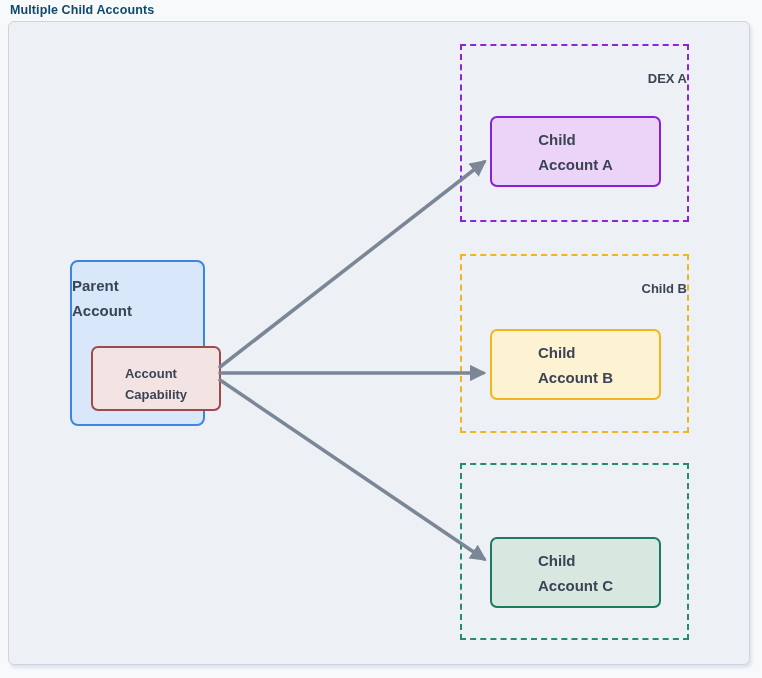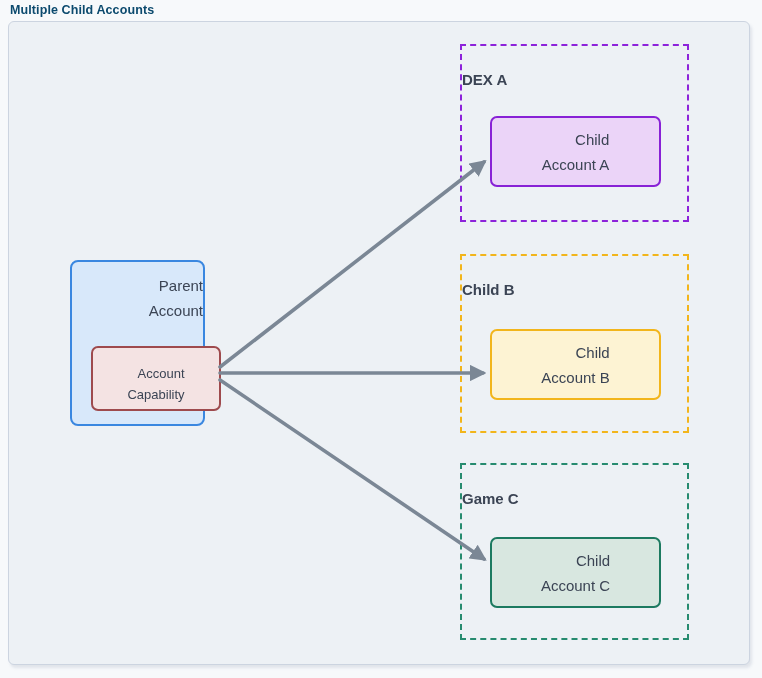--- a/index.html
+++ b/index.html
@@ -82,8 +82,8 @@
     left: 0;
     top: 25px;
     width: 100%;
-    text-align: left;
-    font-size: 15px;
+    text-align: right;
+    font-size: 13px;
     font-weight: 600;
   }
 

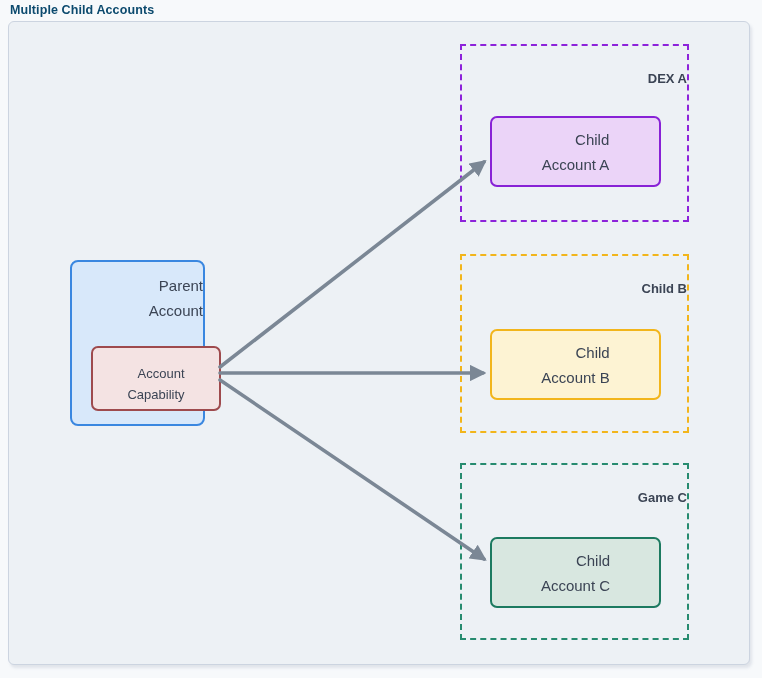--- a/index.html
+++ b/index.html
@@ -34,10 +34,10 @@
 
   .node-label {
     white-space: pre-line;
-    text-align: right;
+    text-align: left;
     font-size: 15px;
     line-height: 25px;
-    font-weight: 400;
+    font-weight: 700;
   }
 
   

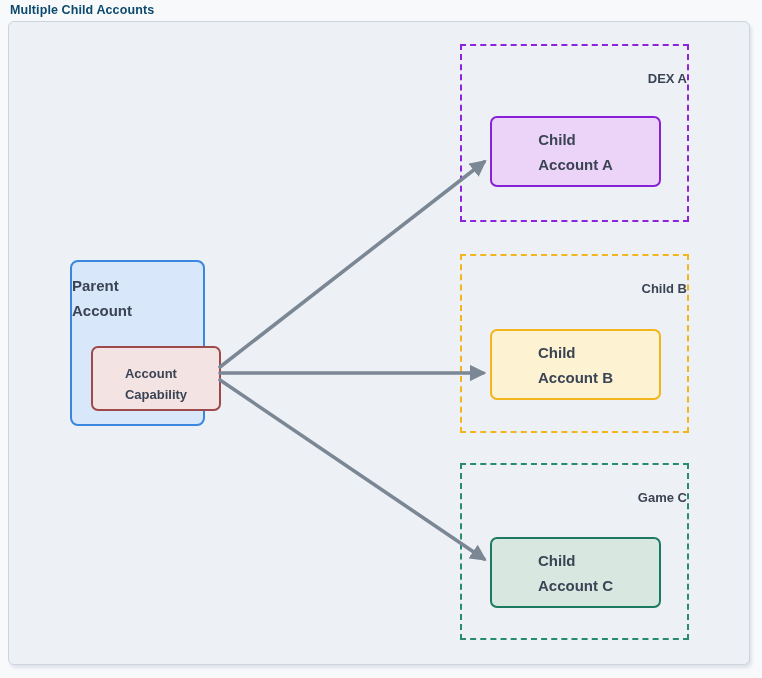--- a/index.html
+++ b/index.html
@@ -144,7 +144,6 @@
     </div>
 
     <div class="group group-c" style="border-color: rgb(39, 139, 111);">
-      <div class="group-title">Game C</div>
       <div class="child-node" style="background-color: rgb(216, 231, 224); border-color: rgb(28, 122, 96);">
         <div class="node-label">Child
 Account C</div>

